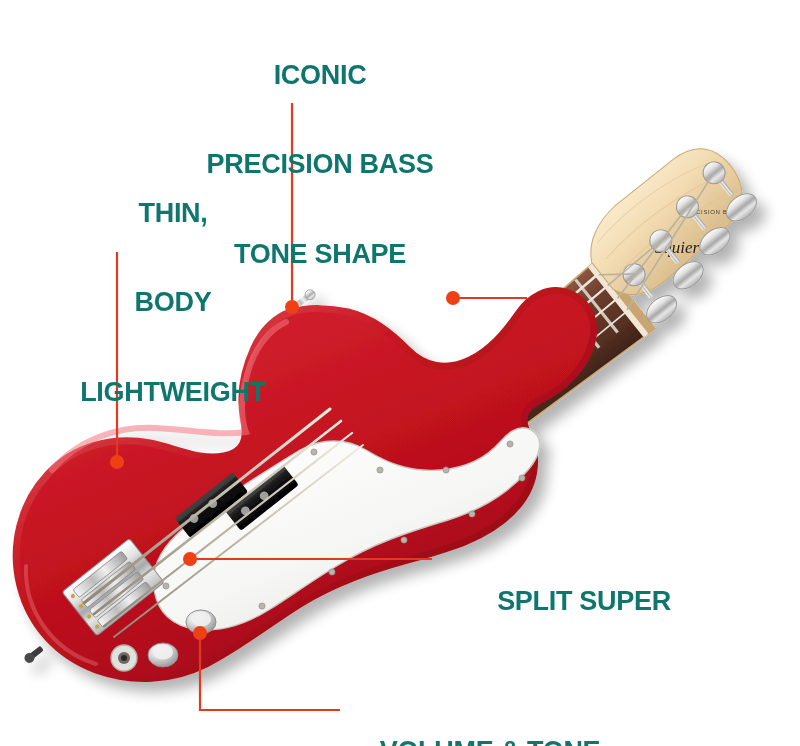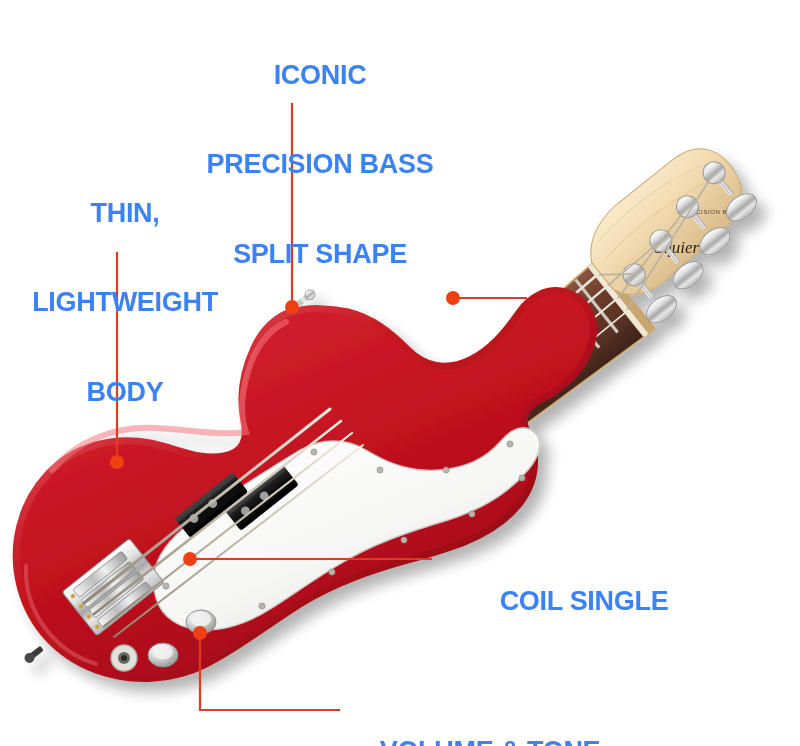--- a/index.html
+++ b/index.html
@@ -19,7 +19,7 @@
 
   .callout{
     position:absolute;
-    color:#3b82f6;
+    color:#0f766e;
     font-weight:bold;
     font-size:27px;
     line-height:1.10;

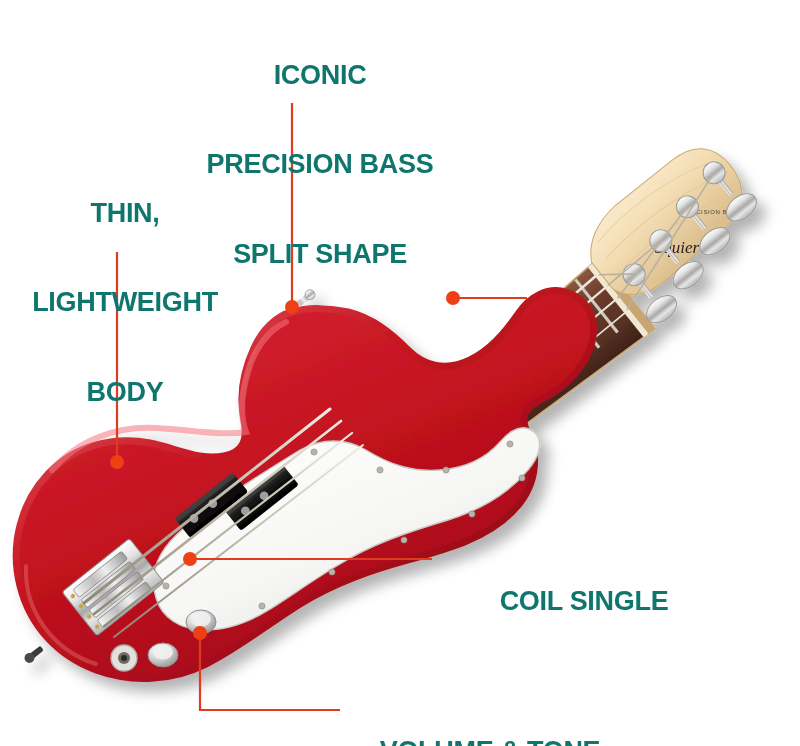--- a/index.html
+++ b/index.html
@@ -31,7 +31,7 @@
 
   
   #co-iconic   {left:180px; top:2px;   width:280px;}
-  #co-thin     {left:0px;   top:140px; width:250px;}
+  #co-thin     {left:0px;   top:140px; width:250px;padding-left:48px;}
   #co-neck     {left:530px; top:248px; width:268px;}
   #co-pickup   {left:434px; top:528px; width:300px;}
   #co-volume   {left:330px; top:678px; width:320px;}

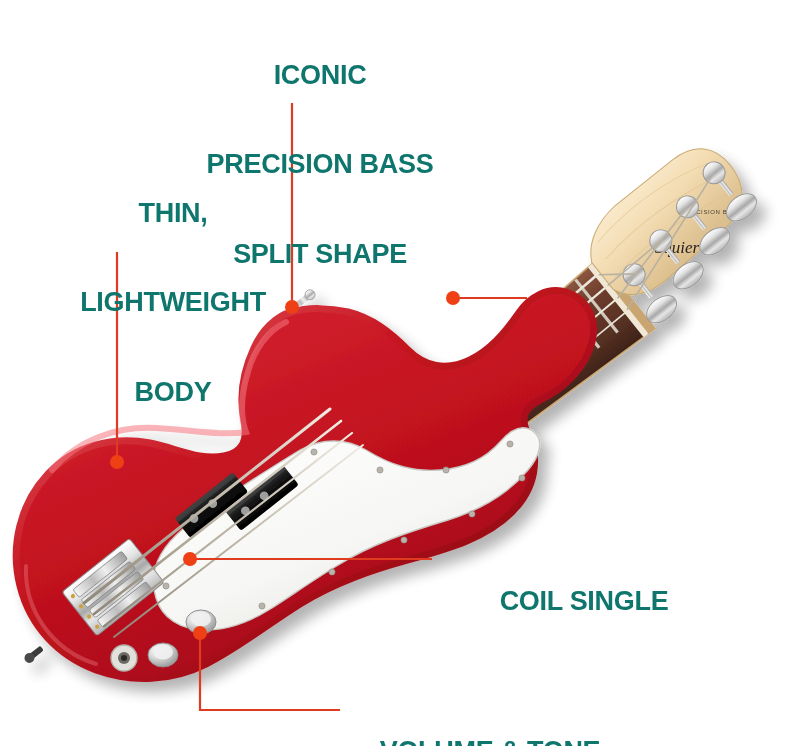--- a/index.html
+++ b/index.html
@@ -355,7 +355,7 @@
   <div id="co-iconic" class="callout c-center">
     <div>ICONIC</div>
     <div>PRECISION BASS</div>
-    <div>SPLIT SHAPE</div>
+    <div>TONE SHAPE</div>
   </div>
 
   <div id="co-thin" class="callout c-center">

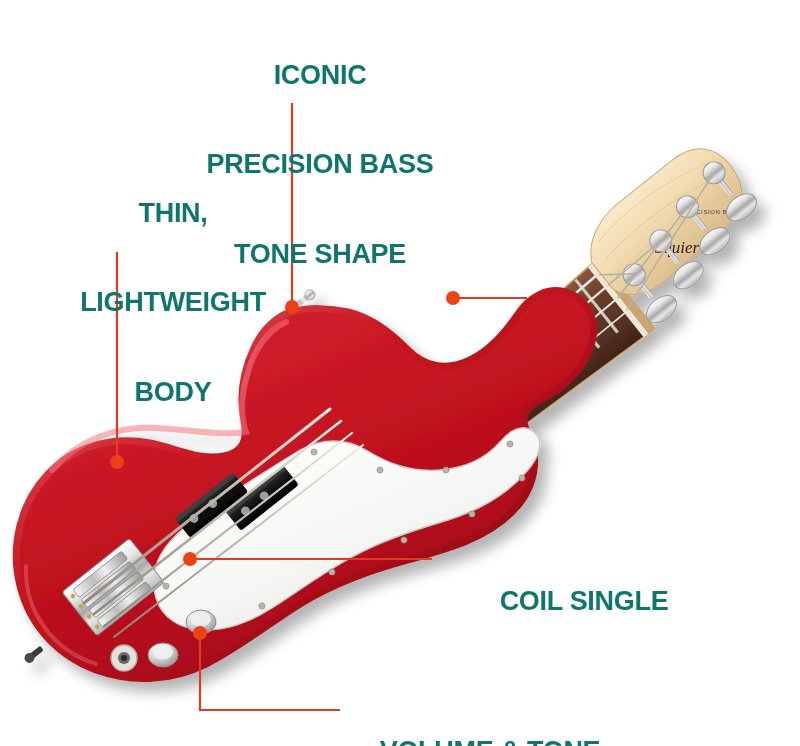--- a/index.html
+++ b/index.html
@@ -360,8 +360,8 @@
 
   <div id="co-thin" class="callout c-center">
     <div>THIN,</div>
+    <div>BODY</div>
     <div>LIGHTWEIGHT</div>
-    <div>BODY</div>
   </div>
 
 

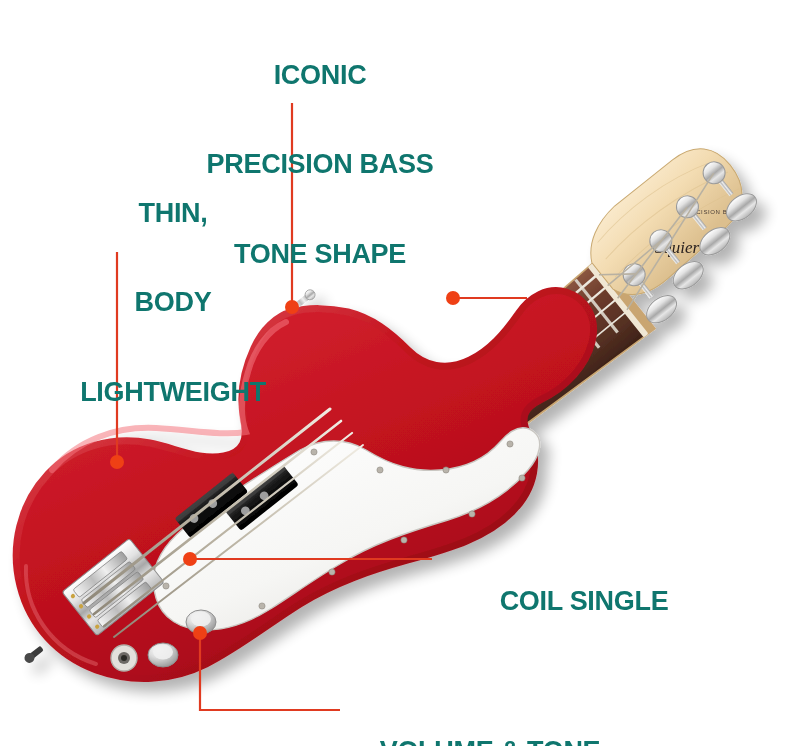--- a/index.html
+++ b/index.html
@@ -366,7 +366,7 @@
 
 
   <div id="co-pickup" class="callout c-center">
-    <div>COIL SINGLE</div>
+    <div>SPLIT SUPER</div>
   </div>
 
   <div id="co-volume" class="callout c-center">

